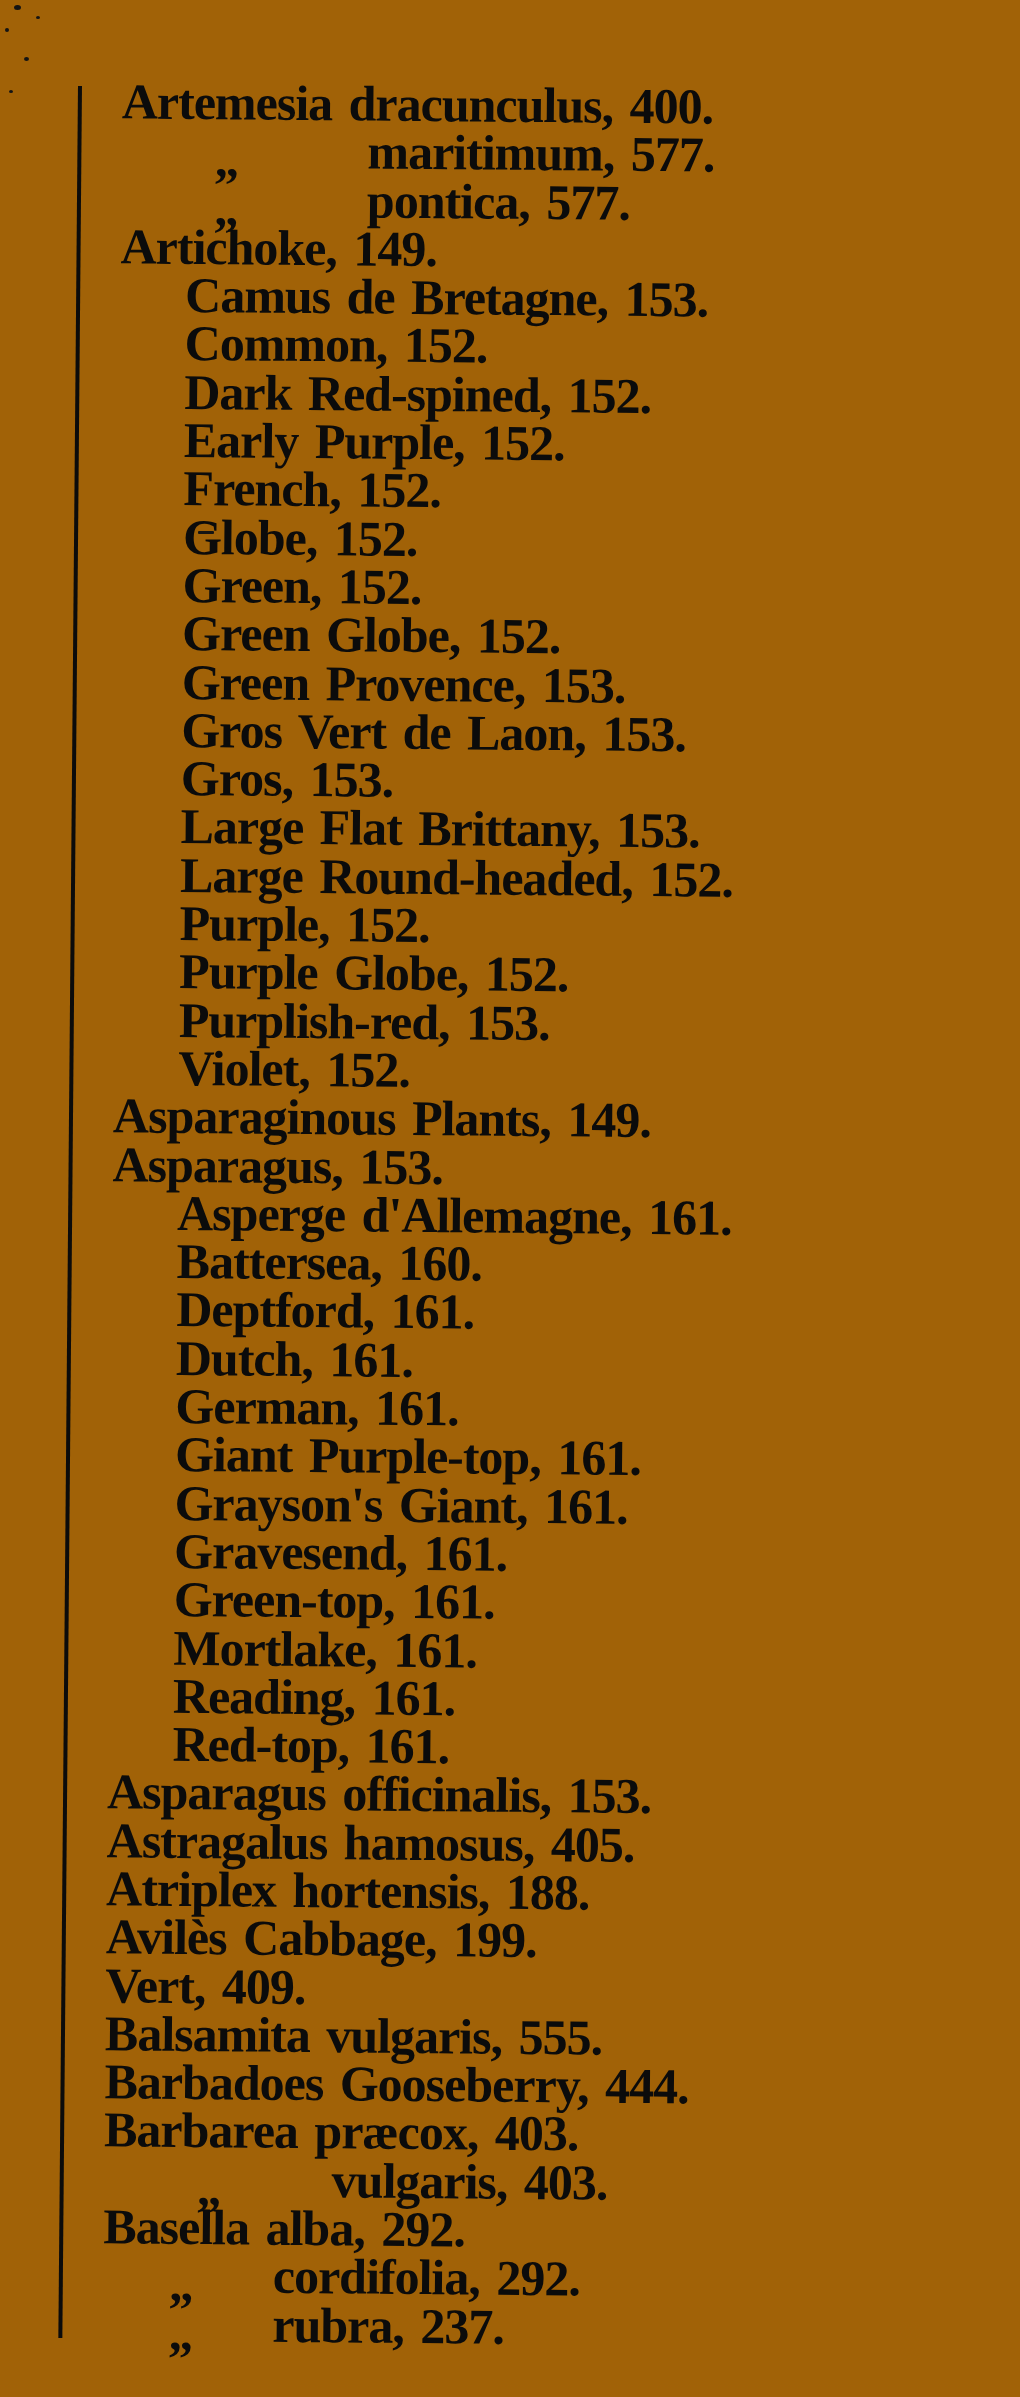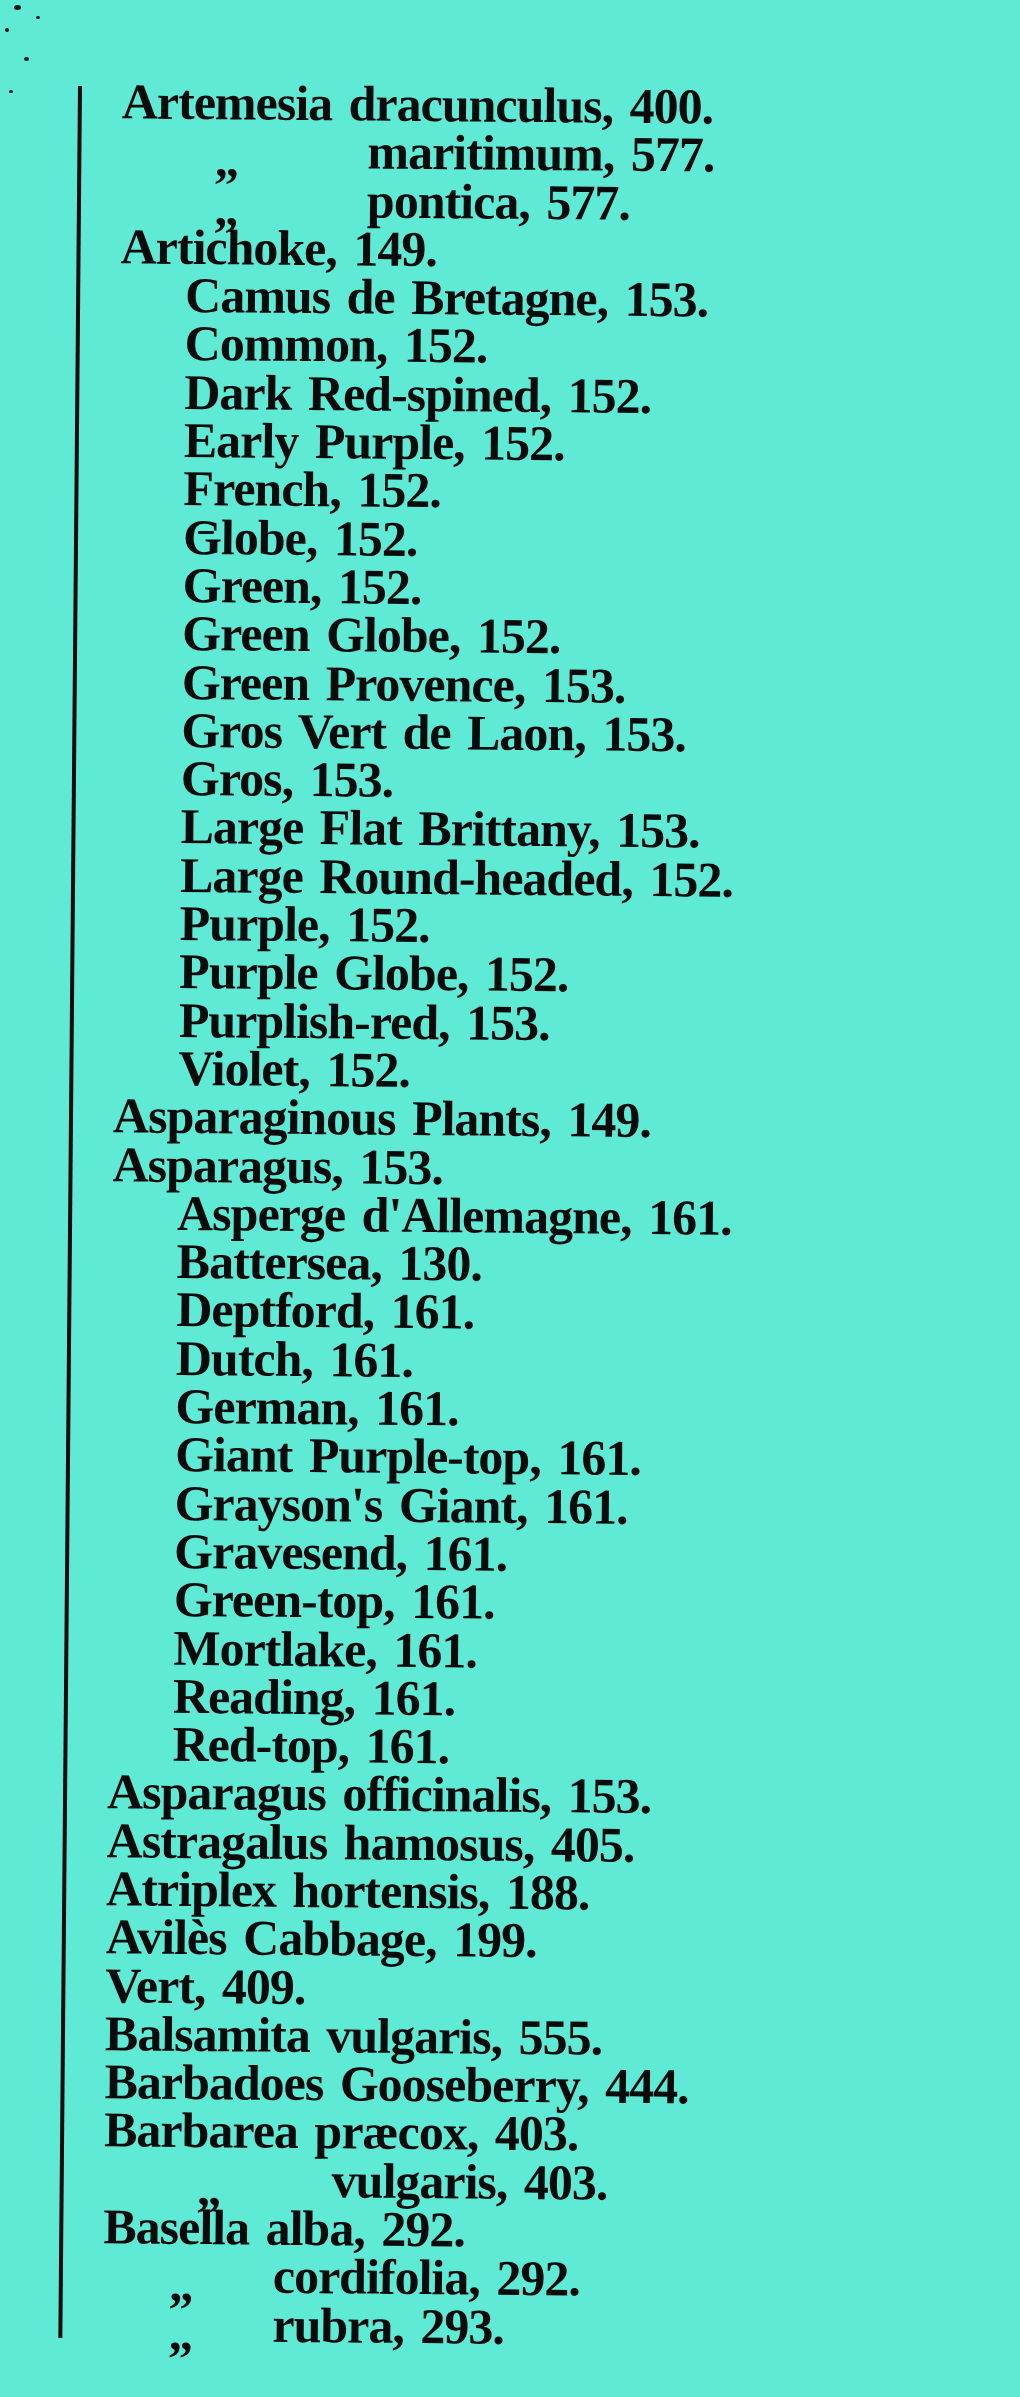--- a/index.html
+++ b/index.html
@@ -4,7 +4,7 @@
 <style>
   html,body{margin:0;padding:0;background:#ffffff;}
   .page{
-    position:relative;width:1020px;height:2397px;background:#5eead4;
+    position:relative;width:1020px;height:2397px;background:#a16207;
     overflow:hidden;font-family:"Liberation Serif", serif;font-weight:700;
     color:#0b0b0b;
   }

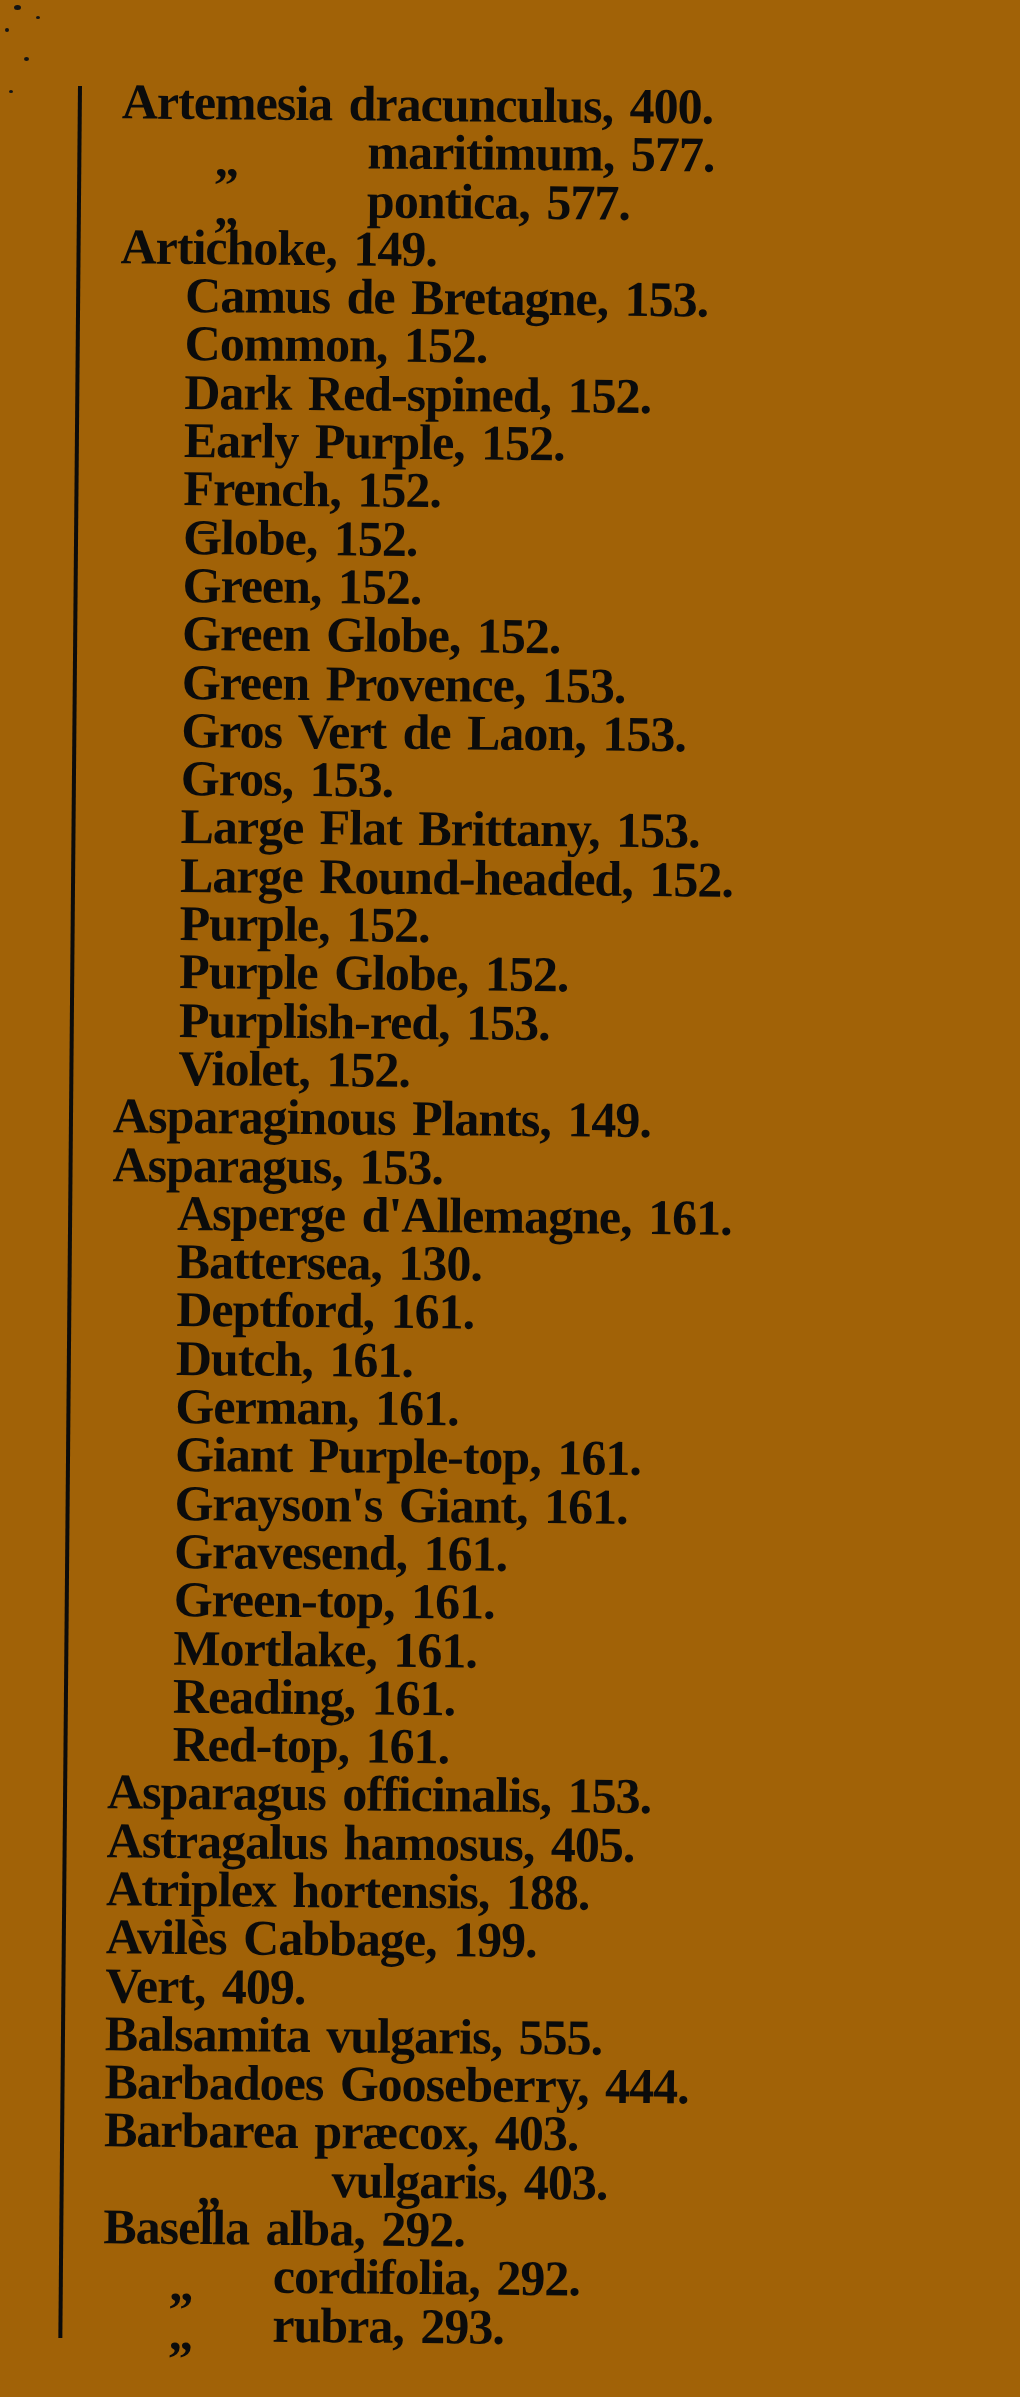--- a/index.html
+++ b/index.html
@@ -71,7 +71,7 @@
         <div class="entry l0"><span class="name">Asparaginous Plants</span><span class="pg">, 149.</span></div>
         <div class="entry l0"><span class="name">Asparagus</span><span class="pg">, 153.</span></div>
         <div class="entry l1"><span class="name">Asperge d'Allemagne</span><span class="pg">, 161.</span></div>
-        <div class="entry l1"><span class="name">Battersea</span><span class="pg">, 130.</span></div>
+        <div class="entry l1"><span class="name">Battersea</span><span class="pg">, 160.</span></div>
         <div class="entry l1"><span class="name">Deptford</span><span class="pg">, 161.</span></div>
         <div class="entry l1"><span class="name">Dutch</span><span class="pg">, 161.</span></div>
         <div class="entry l1"><span class="name">German</span><span class="pg">, 161.</span></div>

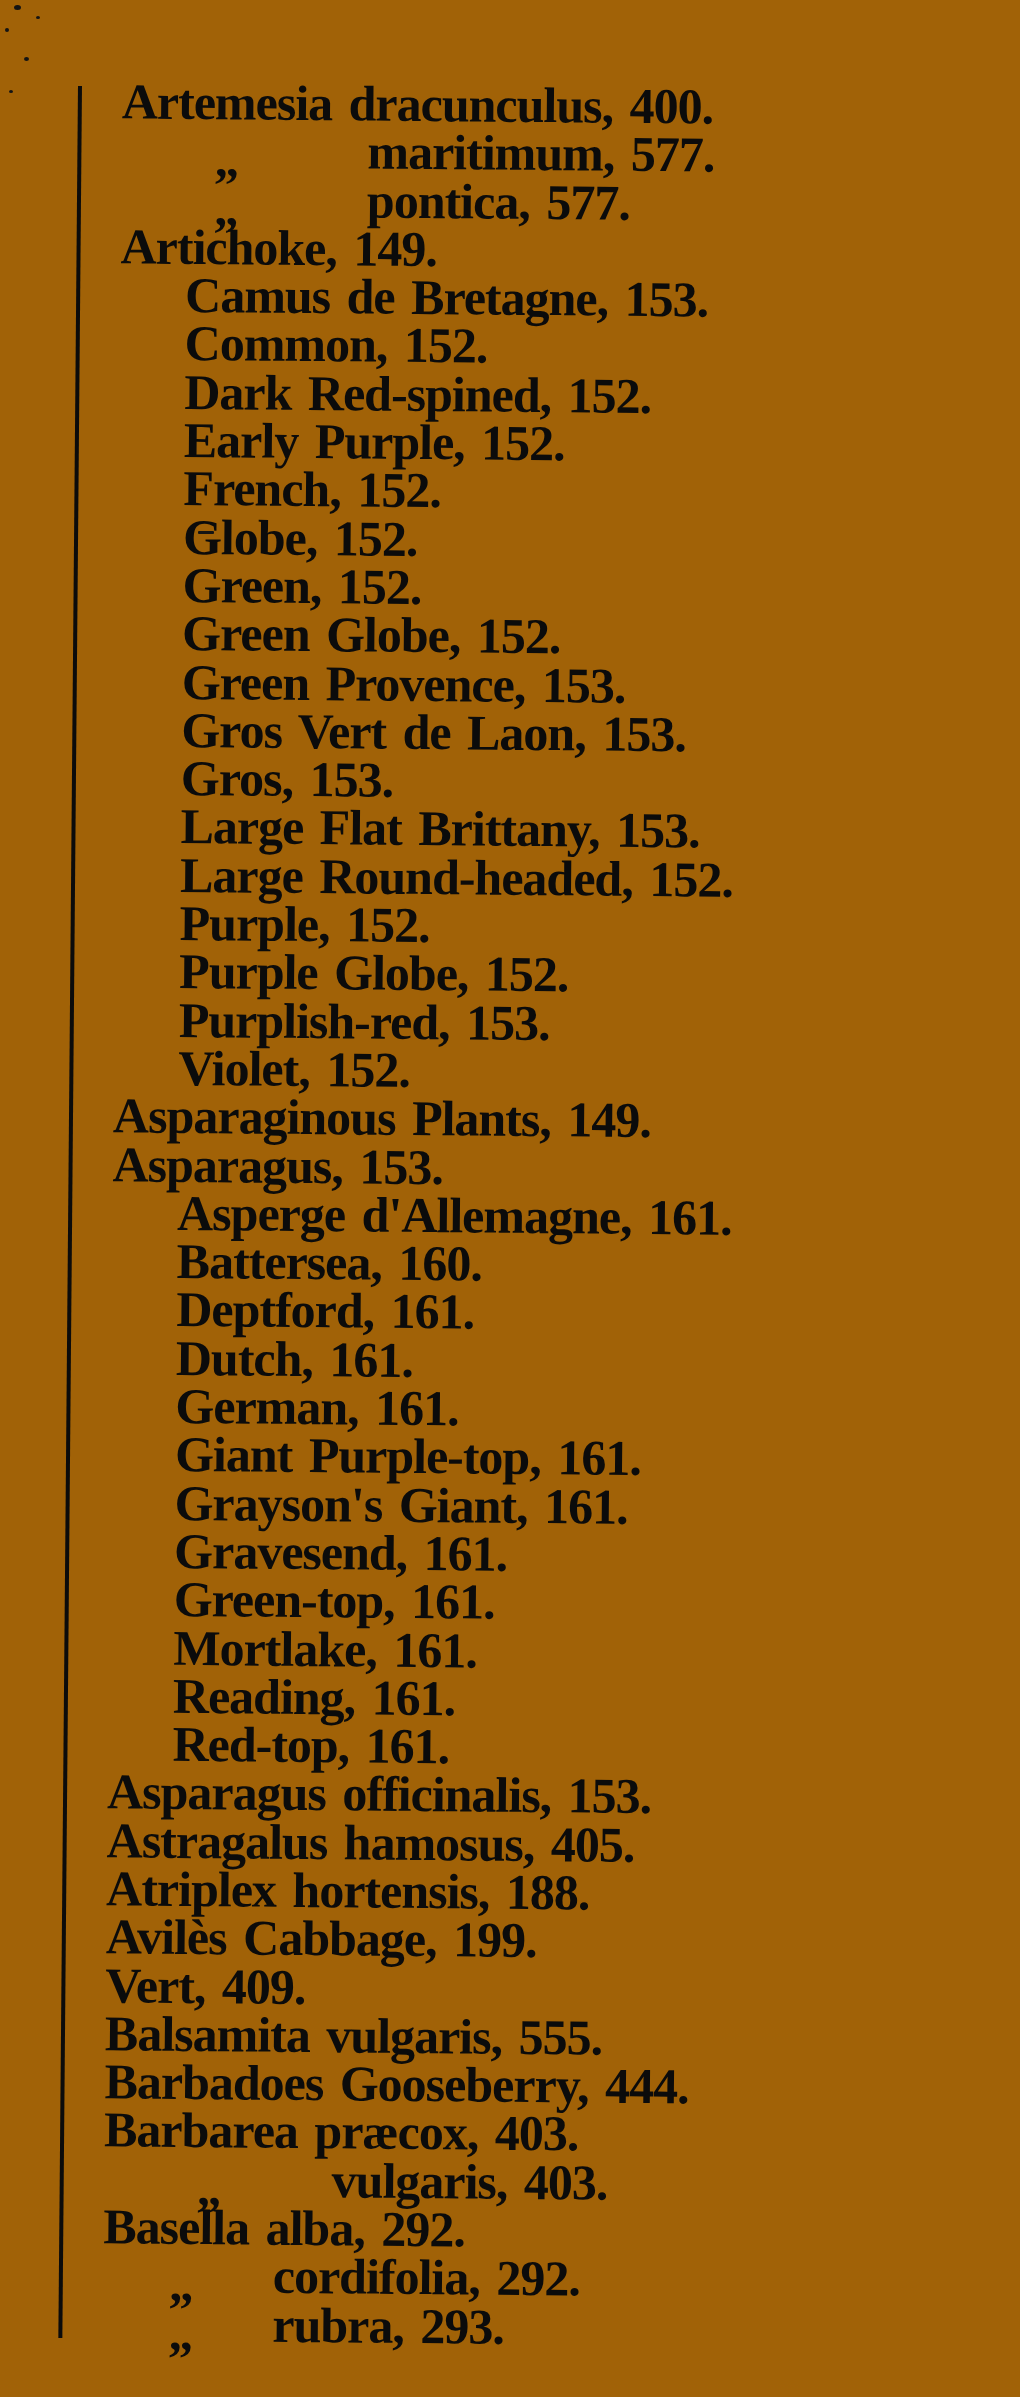--- a/index.html
+++ b/index.html
@@ -93,7 +93,7 @@
         <div class="entry l2 g-barbarea"><span class="mark">„</span><span class="name">vulgaris</span><span class="pg">, 403.</span></div>
         <div class="entry l0"><span class="name">Basella alba</span><span class="pg">, 292.</span></div>
         <div class="entry l2 g-basella"><span class="mark">„</span><span class="name">cordifolia</span><span class="pg">, 292.</span></div>
-        <div class="entry l2 g-basella"><span class="mark">„</span><span class="name">rubra</span><span class="pg">, 293.</span></div>
+        <div class="entry l2 g-basella"><span class="mark">„</span><span class="name">rubra</span><span class="pg">, 237.</span></div>
       </div>
   </div>
 </div>

